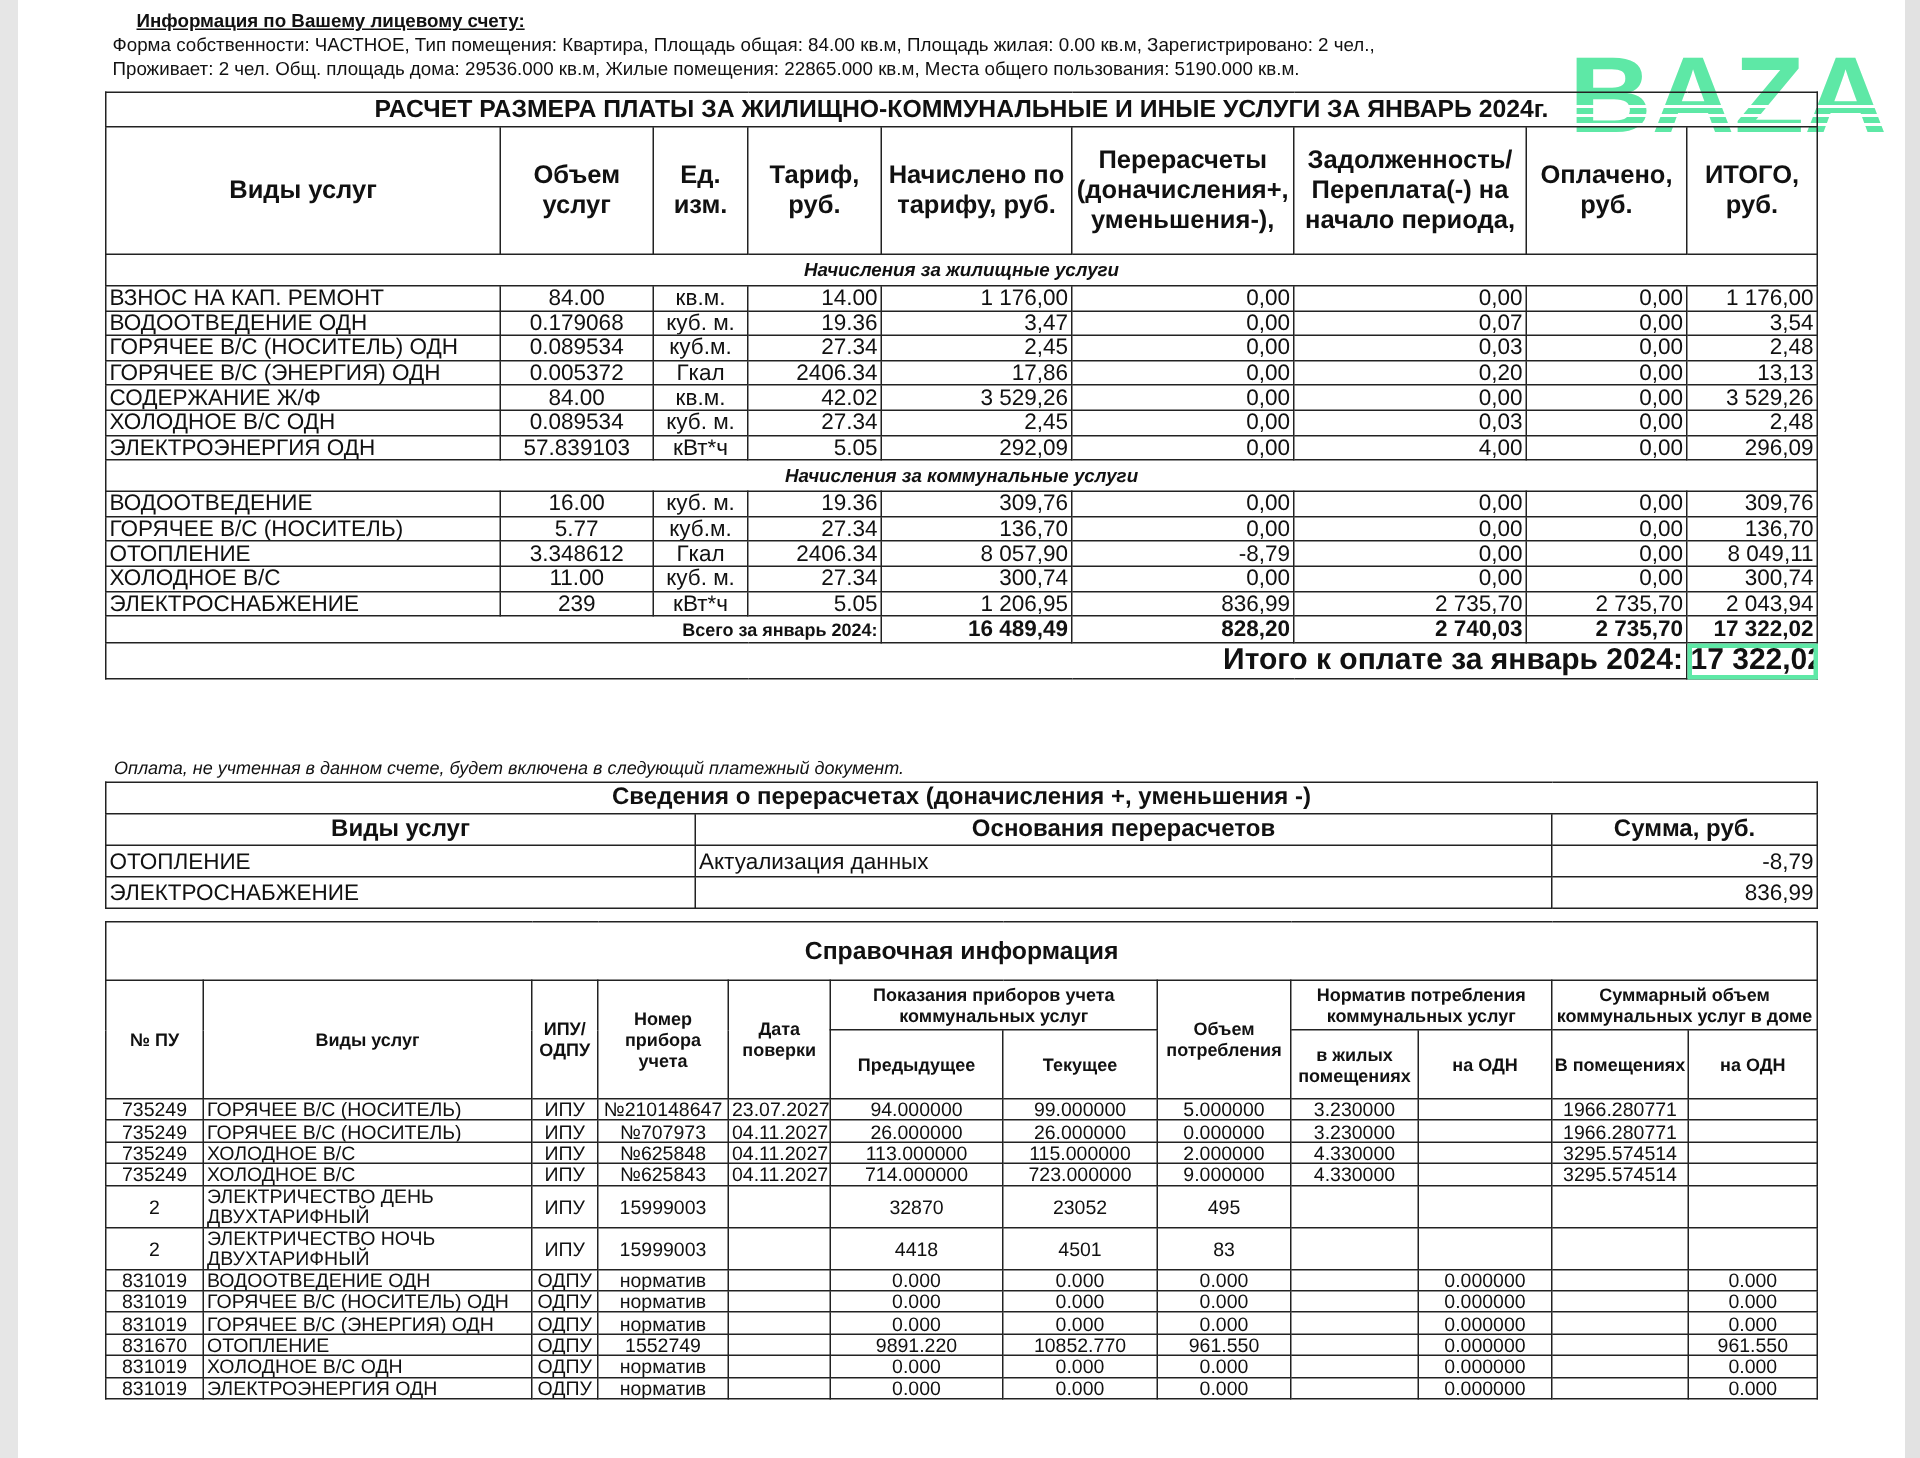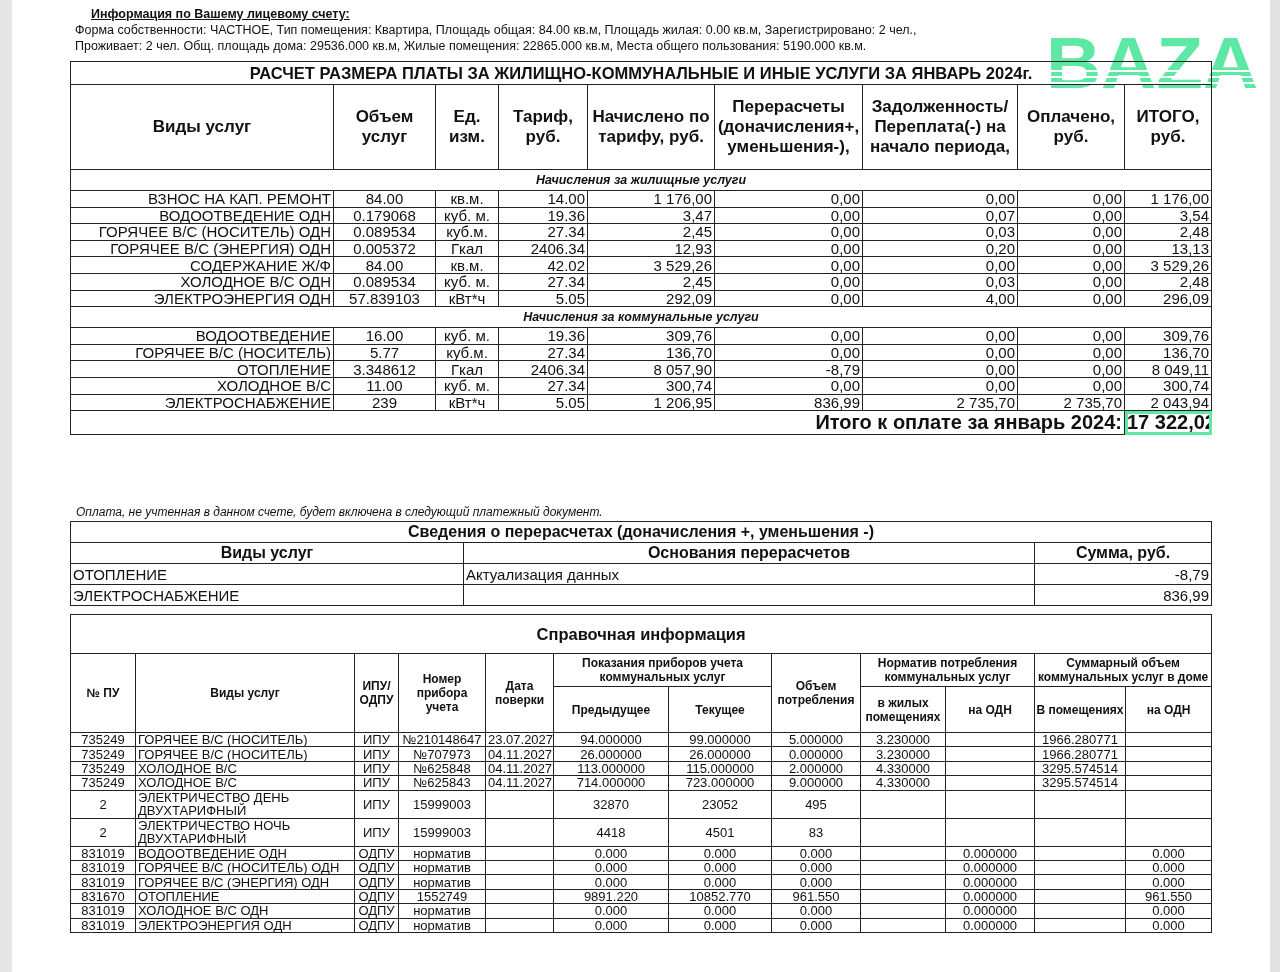--- a/index.html
+++ b/index.html
@@ -17,7 +17,7 @@
   #main th { font-weight:bold; font-size:17px; line-height:20px; height:84px; text-align:center; white-space:normal; }
   #main .sect td { font-style:italic; font-weight:bold; font-size:12.5px; text-align:center; height:20px; }
   #main .row td { font-size:15px; height:15.6px; line-height:15px; padding:0 2px; }
-  #main .row td.name { text-align:right;margin-top:11px; }
+  #main .row td.name { text-align:left;margin-top:11px; }
   #main .row td.c { text-align:center; }
   #main .row td.r { text-align:right; }
   #main .total td { font-weight:bold; font-size:15px; height:17px; text-align:right; }

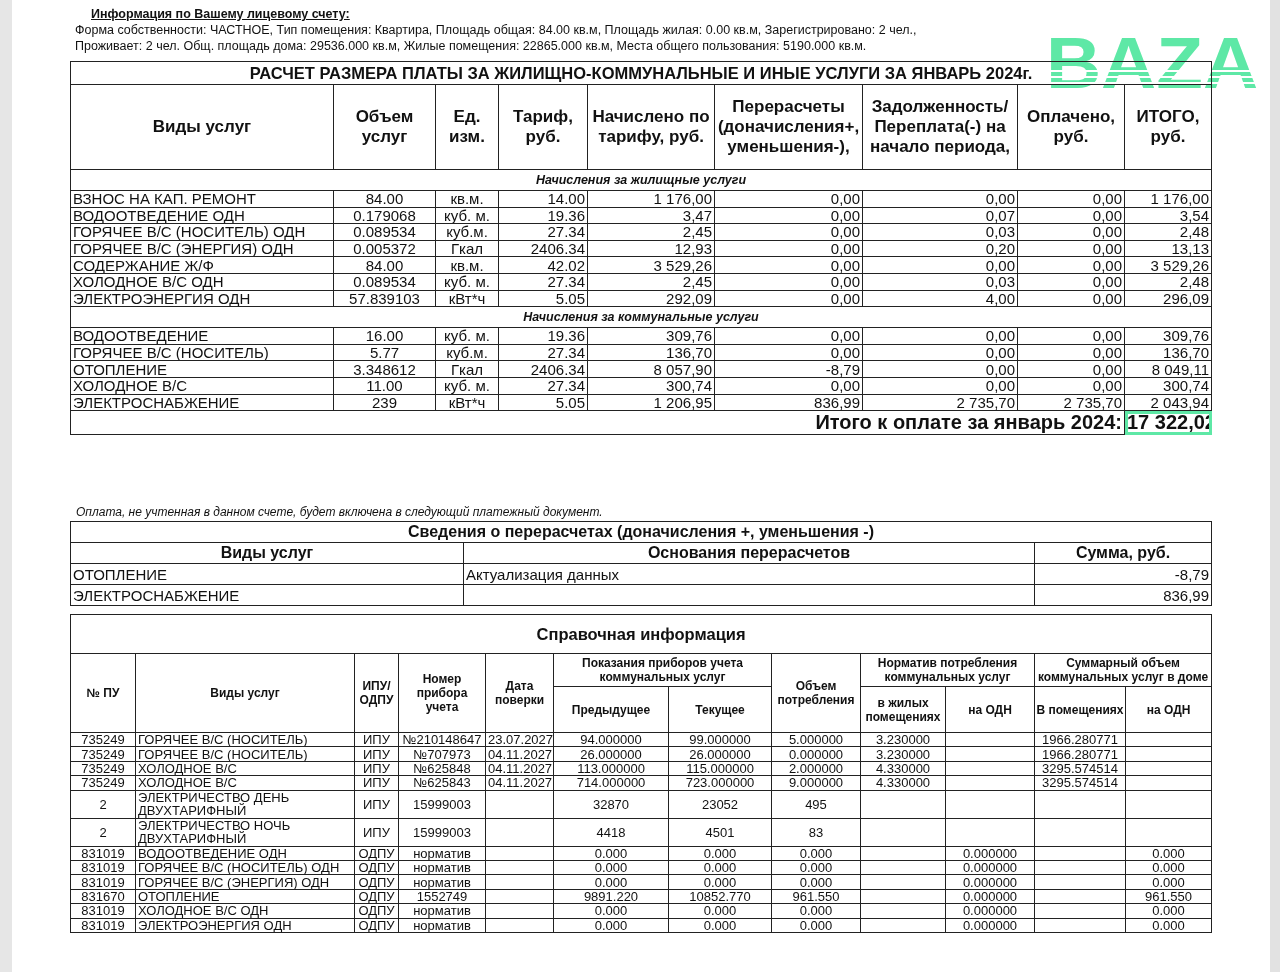--- a/index.html
+++ b/index.html
@@ -131,7 +131,7 @@
         <td class="c">0.005372</td>
         <td class="c">Гкал</td>
         <td class="r">2406.34</td>
-        <td class="r">12,93</td>
+        <td class="r">17,86</td>
         <td class="r">0,00</td>
         <td class="r">0,20</td>
         <td class="r">0,00</td>

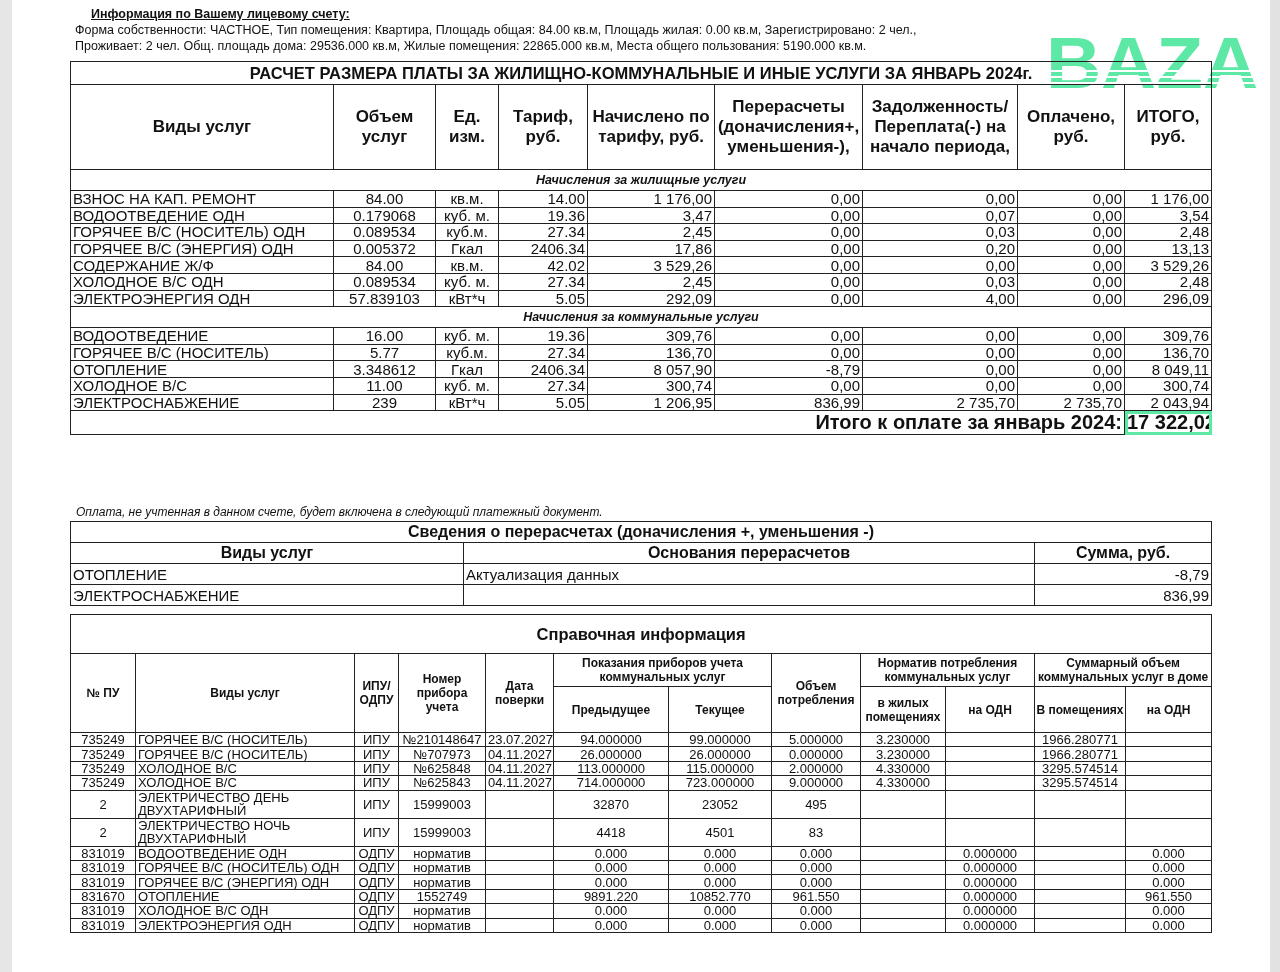--- a/index.html
+++ b/index.html
@@ -234,6 +234,14 @@
       </tr>
     </tbody>
   <tbody>
+      <tr class="total">
+    <td colspan="4" class="lbl">Всего за январь  2024:</td>
+    <td>16 489,49</td>
+    <td>828,20</td>
+    <td>2 740,03</td>
+    <td>2 735,70</td>
+    <td>17 322,02</td>
+  </tr>
   <tr class="grand">
     <td colspan="8">Итого к оплате за январь 2024:</td>
     <td class="amt">17 322,02</td>

